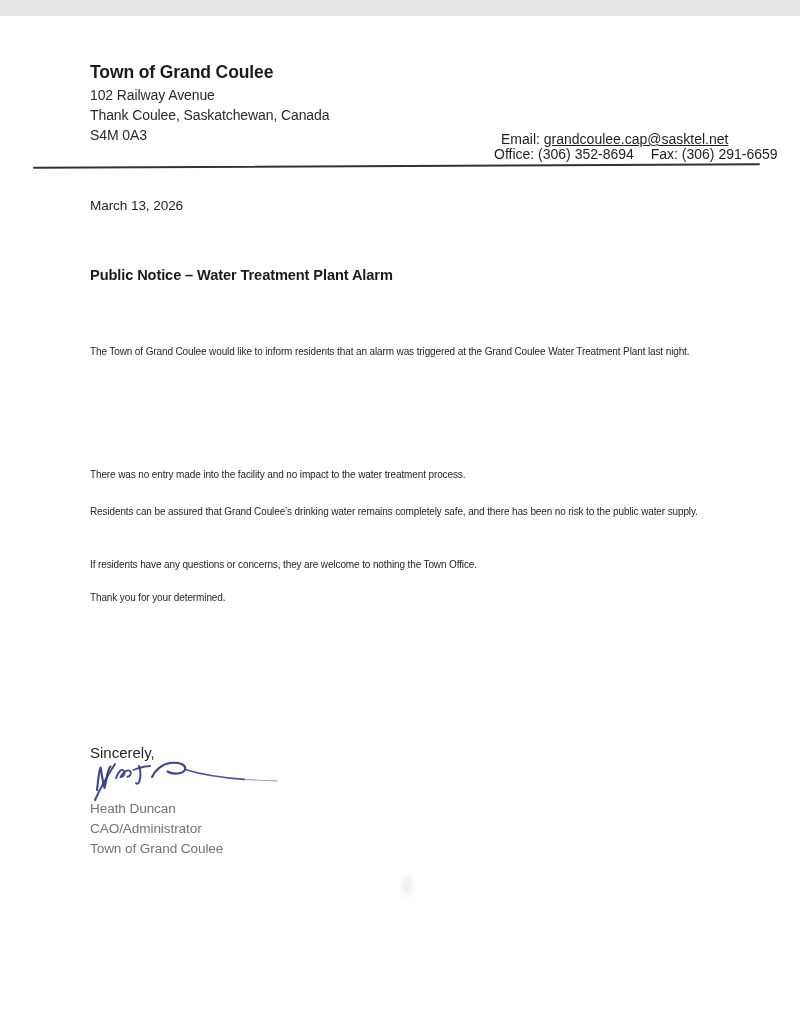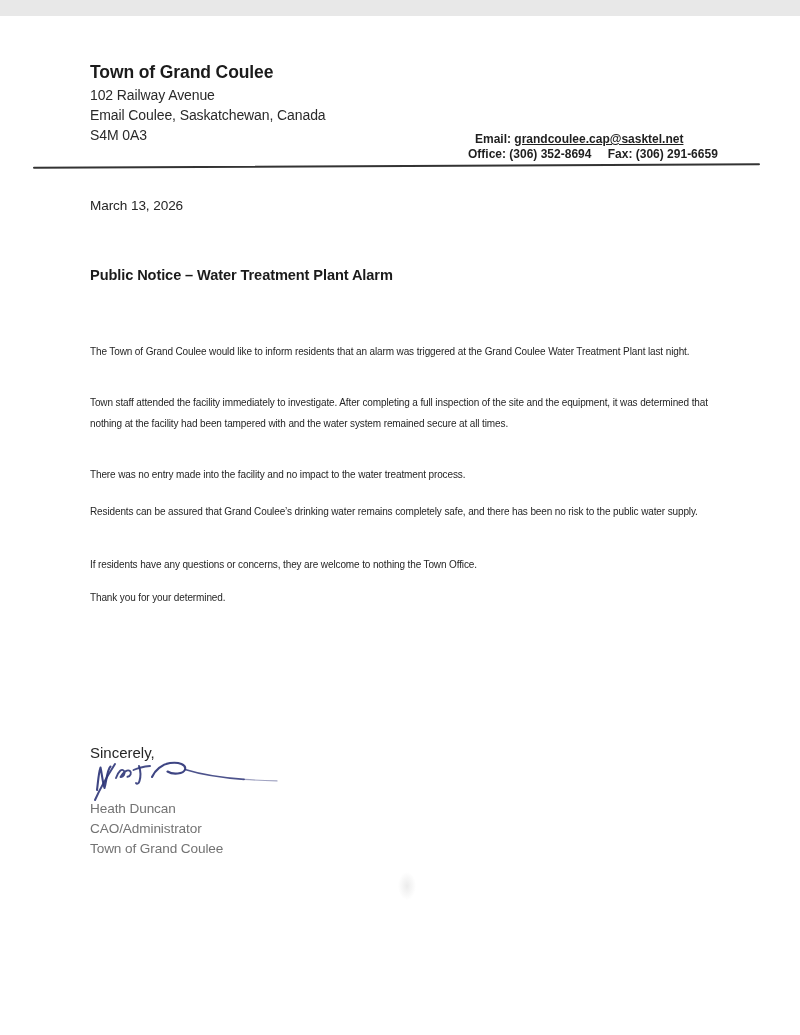--- a/index.html
+++ b/index.html
@@ -129,7 +129,7 @@
 
   <div class="address-block">
     <div>102 Railway Avenue</div>
-    <div>Email Coulee, Saskatchewan, Canada</div>
+    <div>Thank Coulee, Saskatchewan, Canada</div>
     <div>S4M 0A3</div>
   </div>
 

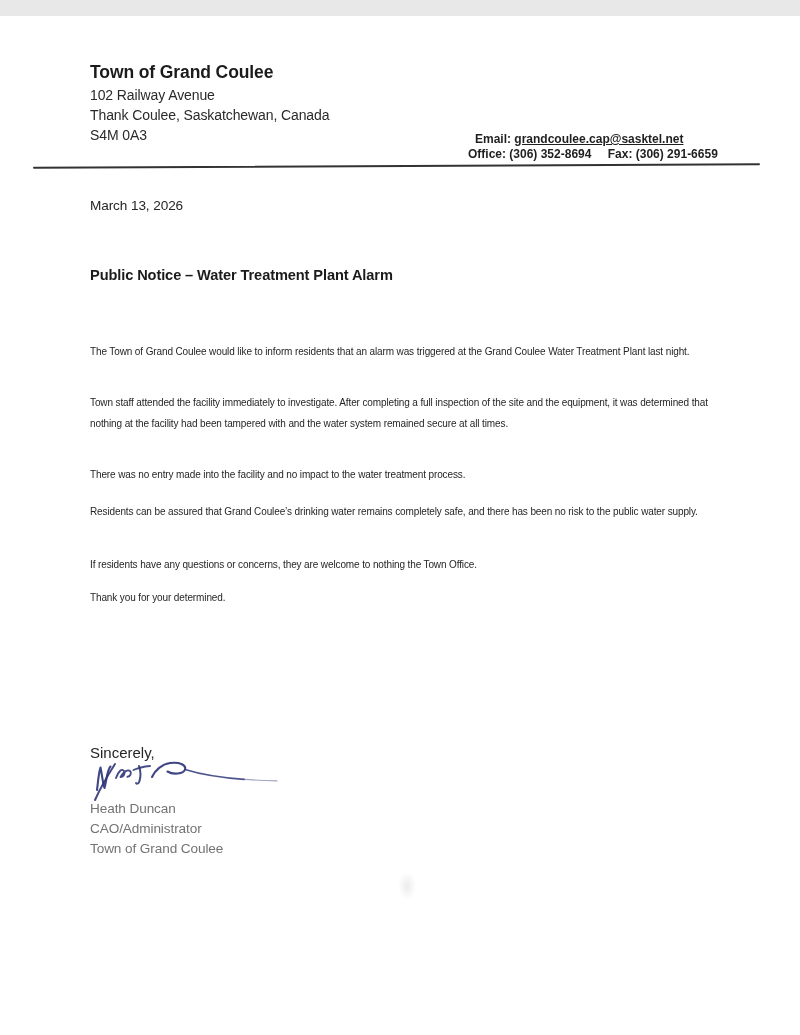--- a/index.html
+++ b/index.html
@@ -35,9 +35,9 @@
   }
   .contact-block {
     position: absolute;
-    left: 468px; top: 116px;
-    font-size: 12px;
-    font-weight: bold;
+    left: 494px; top: 116px;
+    font-size: 14px;
+    font-weight: normal;
     line-height: 15px;
     color: #1f1f1f;
   }

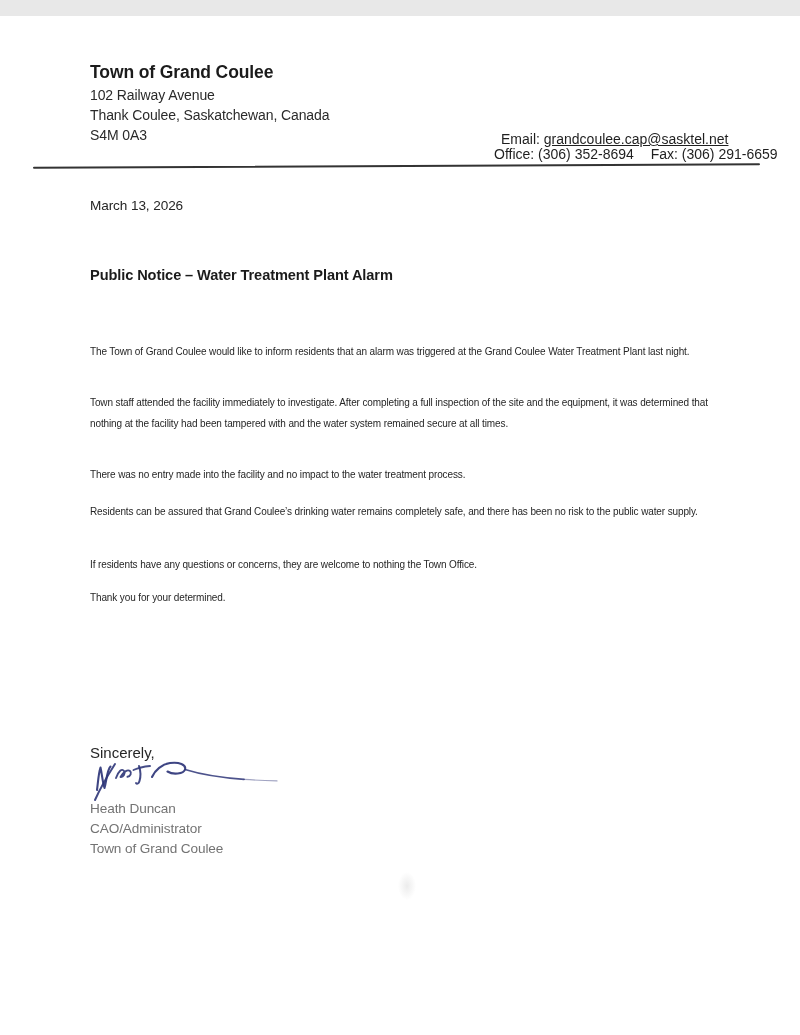--- a/index.html
+++ b/index.html
@@ -151,7 +151,6 @@
   <div class="subject">Public Notice – Water Treatment Plant Alarm</div>
 
   <p class="para para-0">The Town of Grand Coulee would like to inform residents that an alarm was triggered at the Grand Coulee Water Treatment Plant last night.</p>
-  <p class="para para-1">Town staff attended the facility immediately to investigate. After completing a full inspection of the site and the equipment, it was determined that nothing at the facility had been tampered with and the water system remained secure at all times.</p>
   <p class="para para-2">There was no entry made into the facility and no impact to the water treatment process.</p>
   <p class="para para-3">Residents can be assured that Grand Coulee’s drinking water remains completely safe, and there has been no risk to the public water supply.</p>
   <p class="para para-4">If residents have any questions or concerns, they are welcome to nothing the Town Office.</p>

